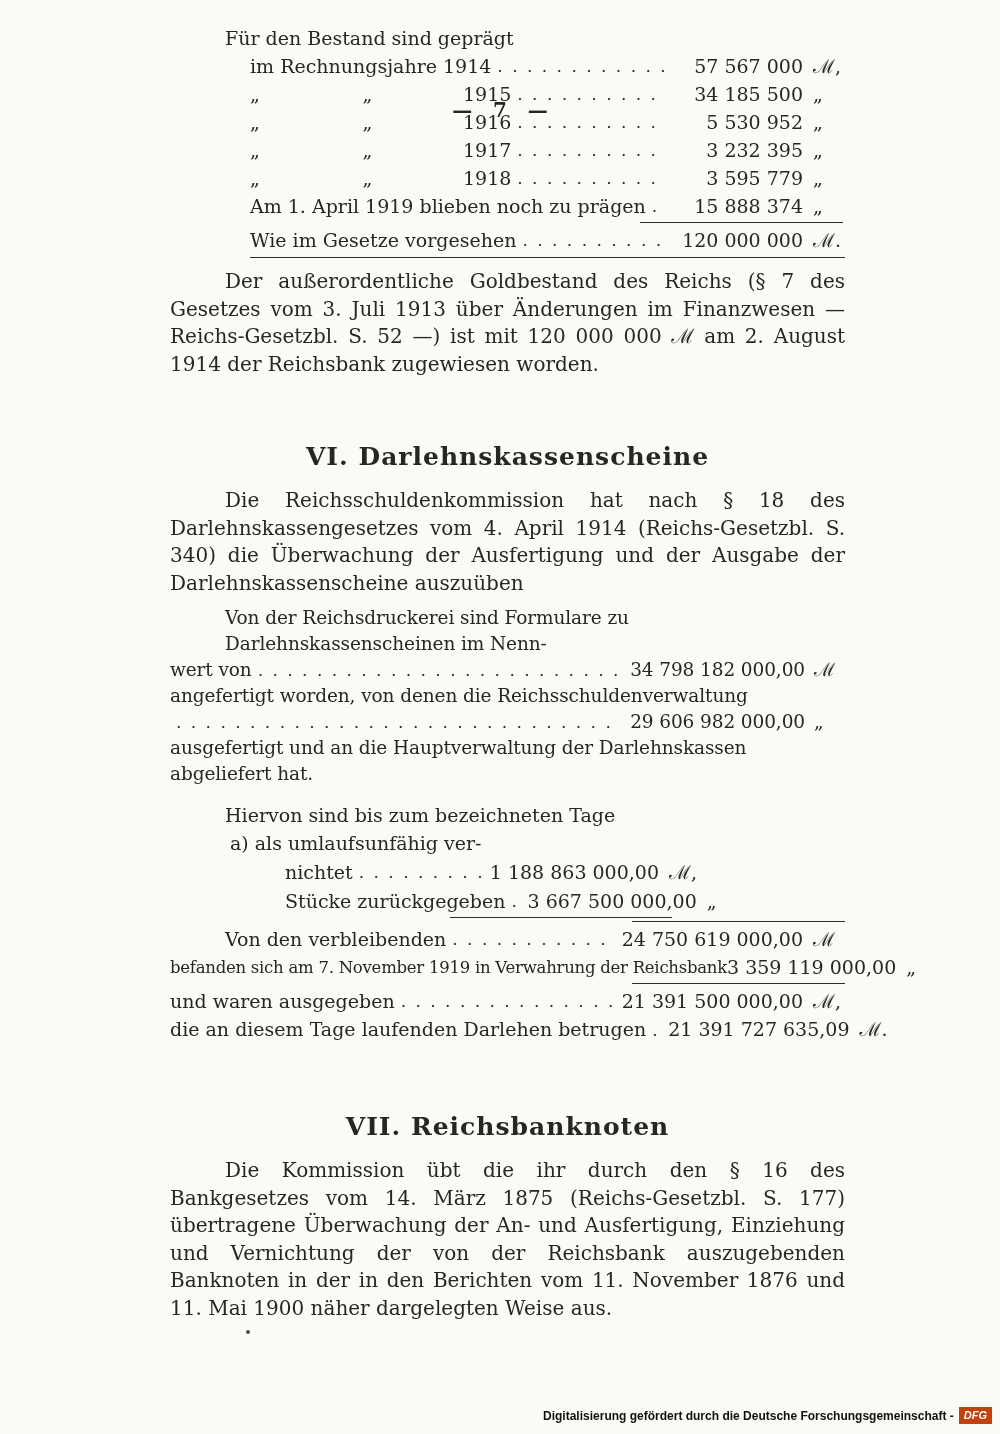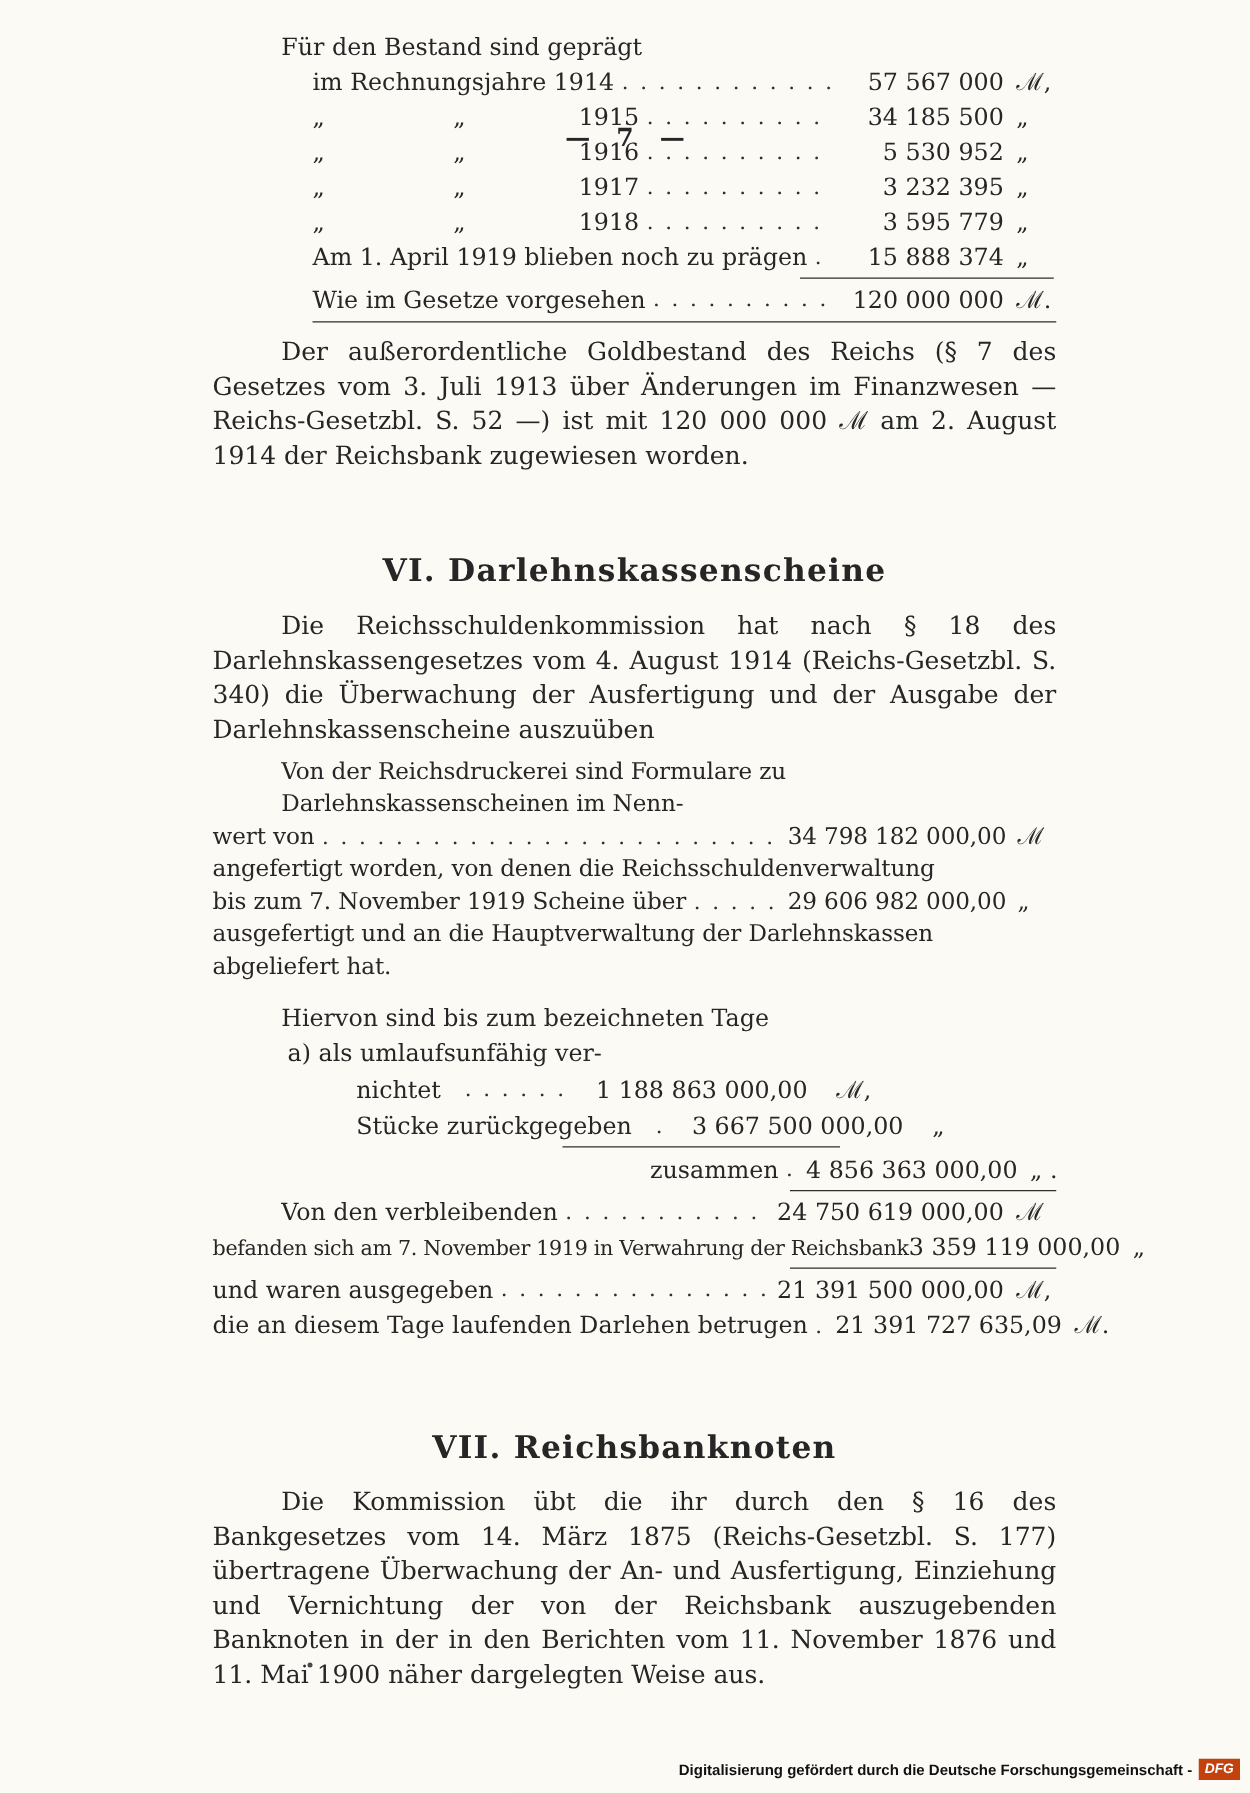--- a/index.html
+++ b/index.html
@@ -166,7 +166,7 @@
 
     <h2 class="heading">VI. Darlehnskassenscheine</h2>
 
-    <p class="para after-heading">Die Reichsschuldenkommission hat nach § 18 des Darlehnskassengesetzes vom 4. August 1914 (Reichs-Gesetzbl. S. 340) die Überwachung der Ausfertigung und der Ausgabe der Darlehnskassenscheine auszuüben</p>
+    <p class="para after-heading">Die Reichsschuldenkommission hat nach § 18 des Darlehnskassengesetzes vom 4. April 1914 (Reichs-Gesetzbl. S. 340) die Überwachung der Ausfertigung und der Ausgabe der Darlehnskassenscheine auszuüben</p>
 
     <div class="bblock">
       <div class="bline indent">Von der Reichsdruckerei sind Formulare zu Darlehnskassenscheinen im Nenn-</div>

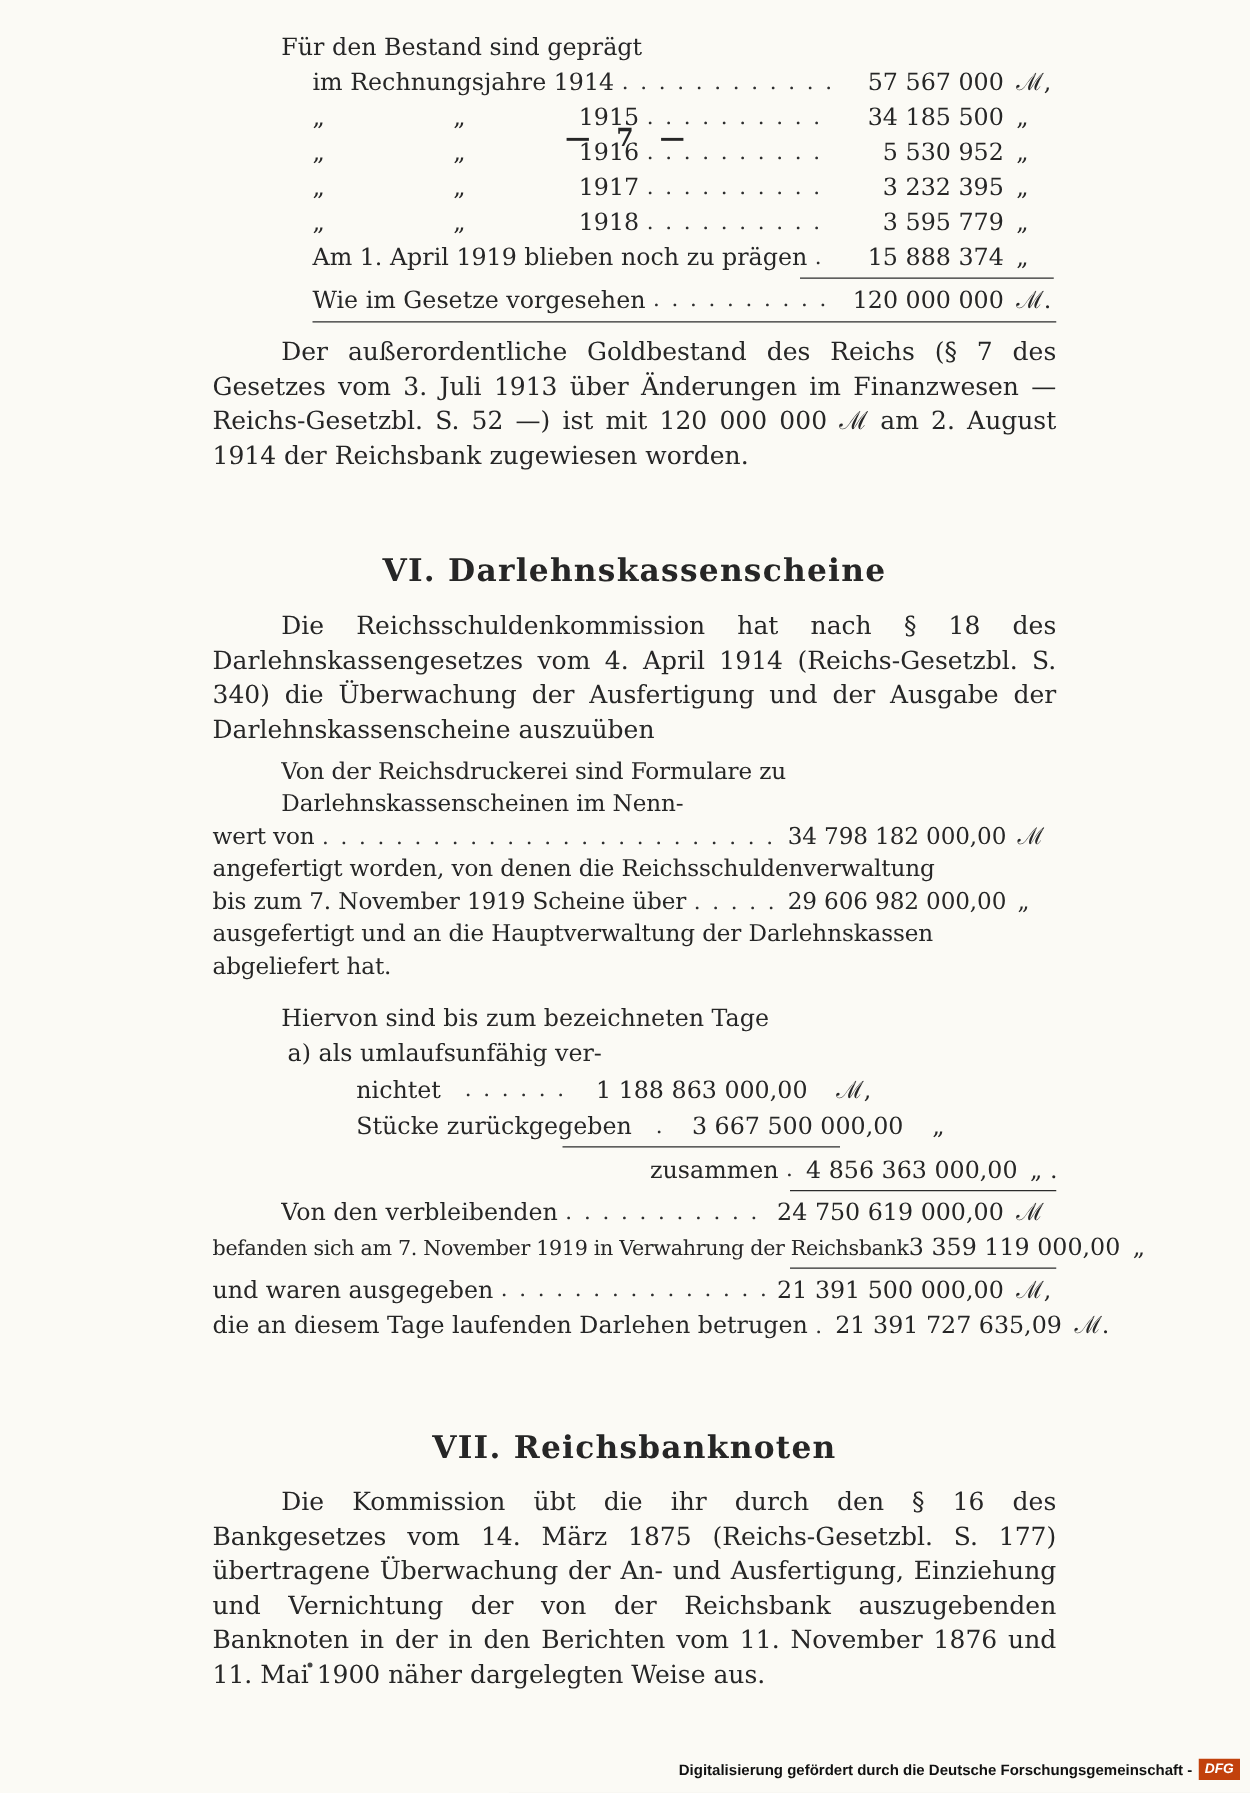--- a/index.html
+++ b/index.html
@@ -178,7 +178,6 @@
       </div>
       <div class="bline">angefertigt worden, von denen die Reichsschuldenverwaltung</div>
       <div class="brow">
-        <span class="lbl">bis zum 7. November 1919 Scheine über</span>
         <span class="leader"></span>
         <span class="bval">29 606 982 000,00</span>
         <span class="bunit">„</span>

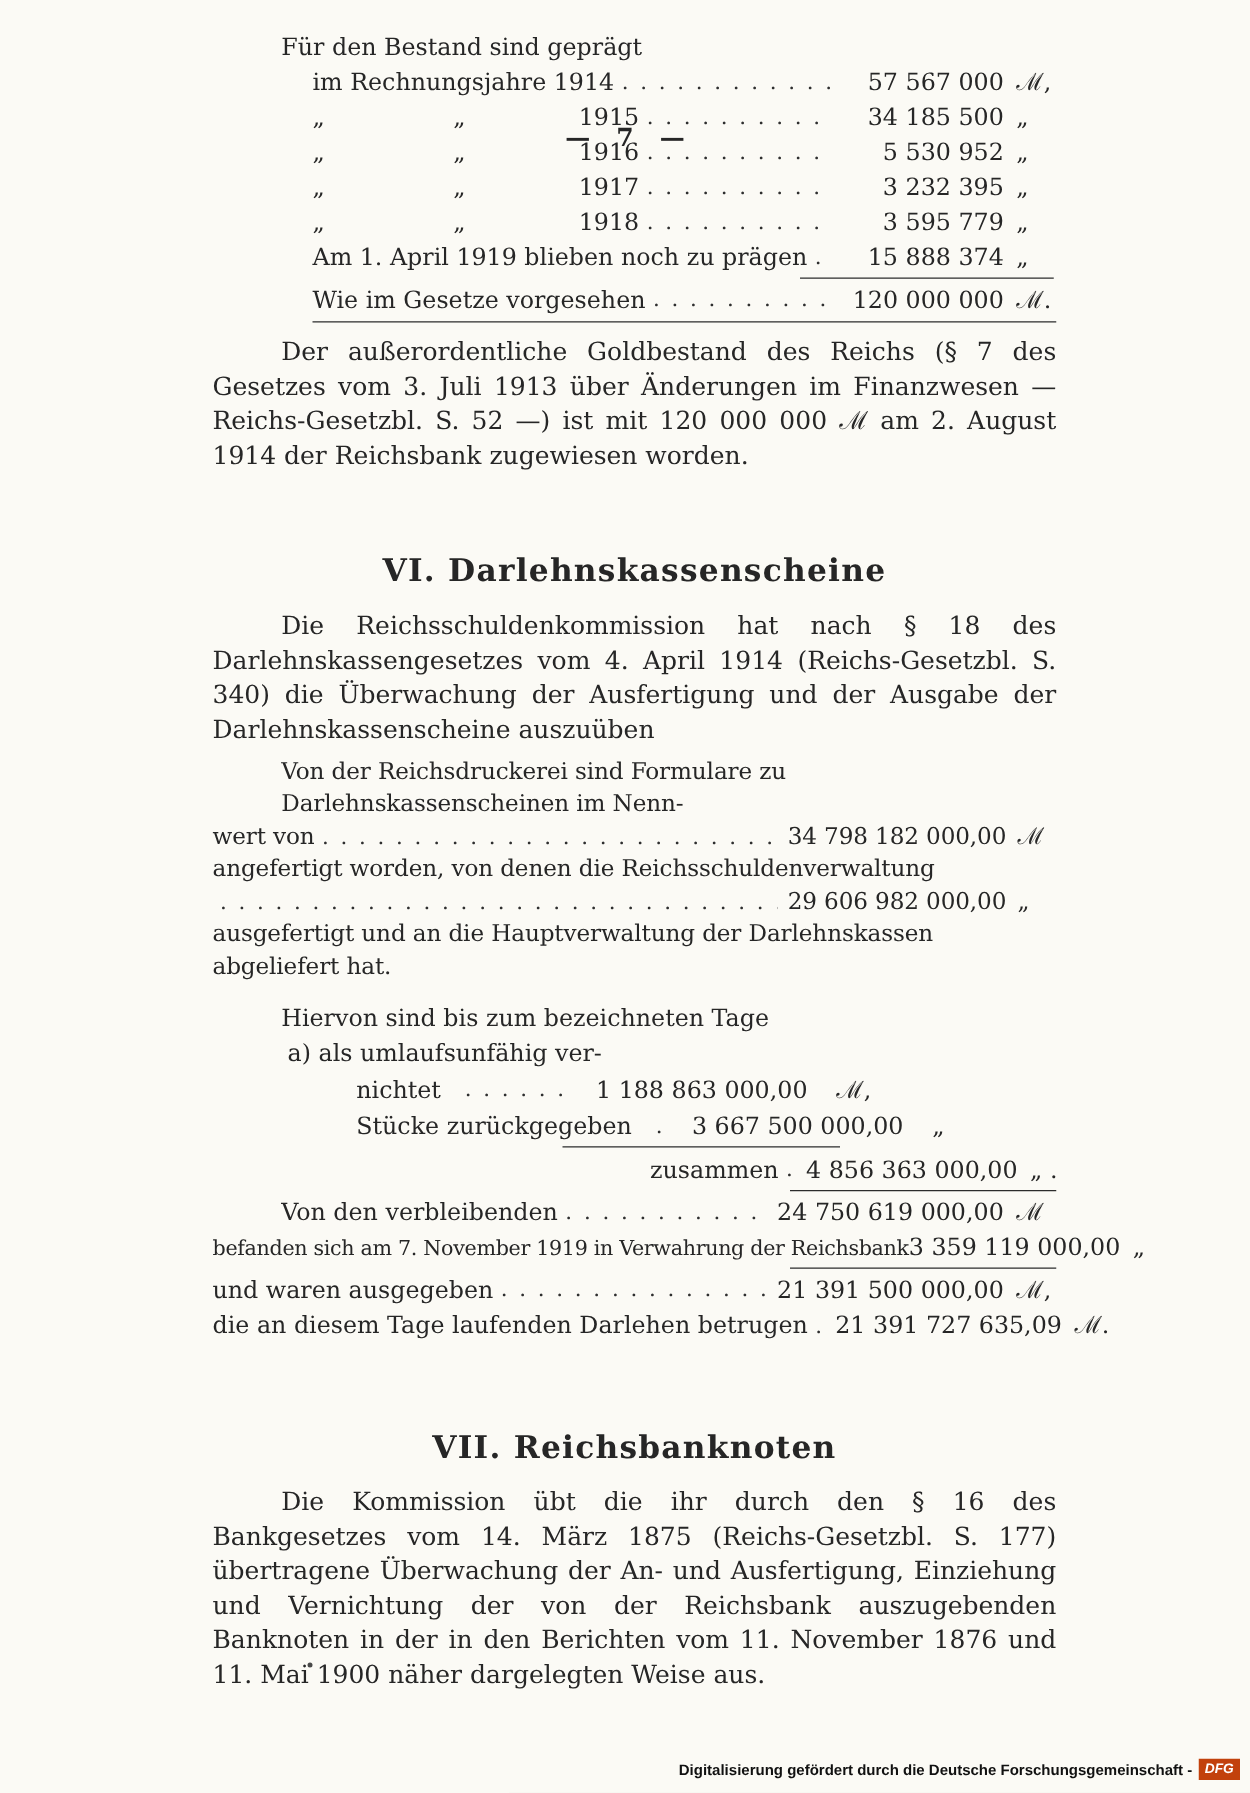--- a/index.html
+++ b/index.html
@@ -71,7 +71,7 @@
 
   .hiervon { margin-top:14px; padding-left:55px; font-size:19px; line-height:28px; }
   .abline { padding-left:60px; font-size:19px; line-height:28px; }
-  .subrow { padding-left:115px; margin-right:150px; line-height:28px;gap:13px; }
+  .subrow { padding-left:115px; margin-right:150px; line-height:28px; }
   .subrow .val { min-width:158px; }
   .subrow .unit { width:36px; }
 

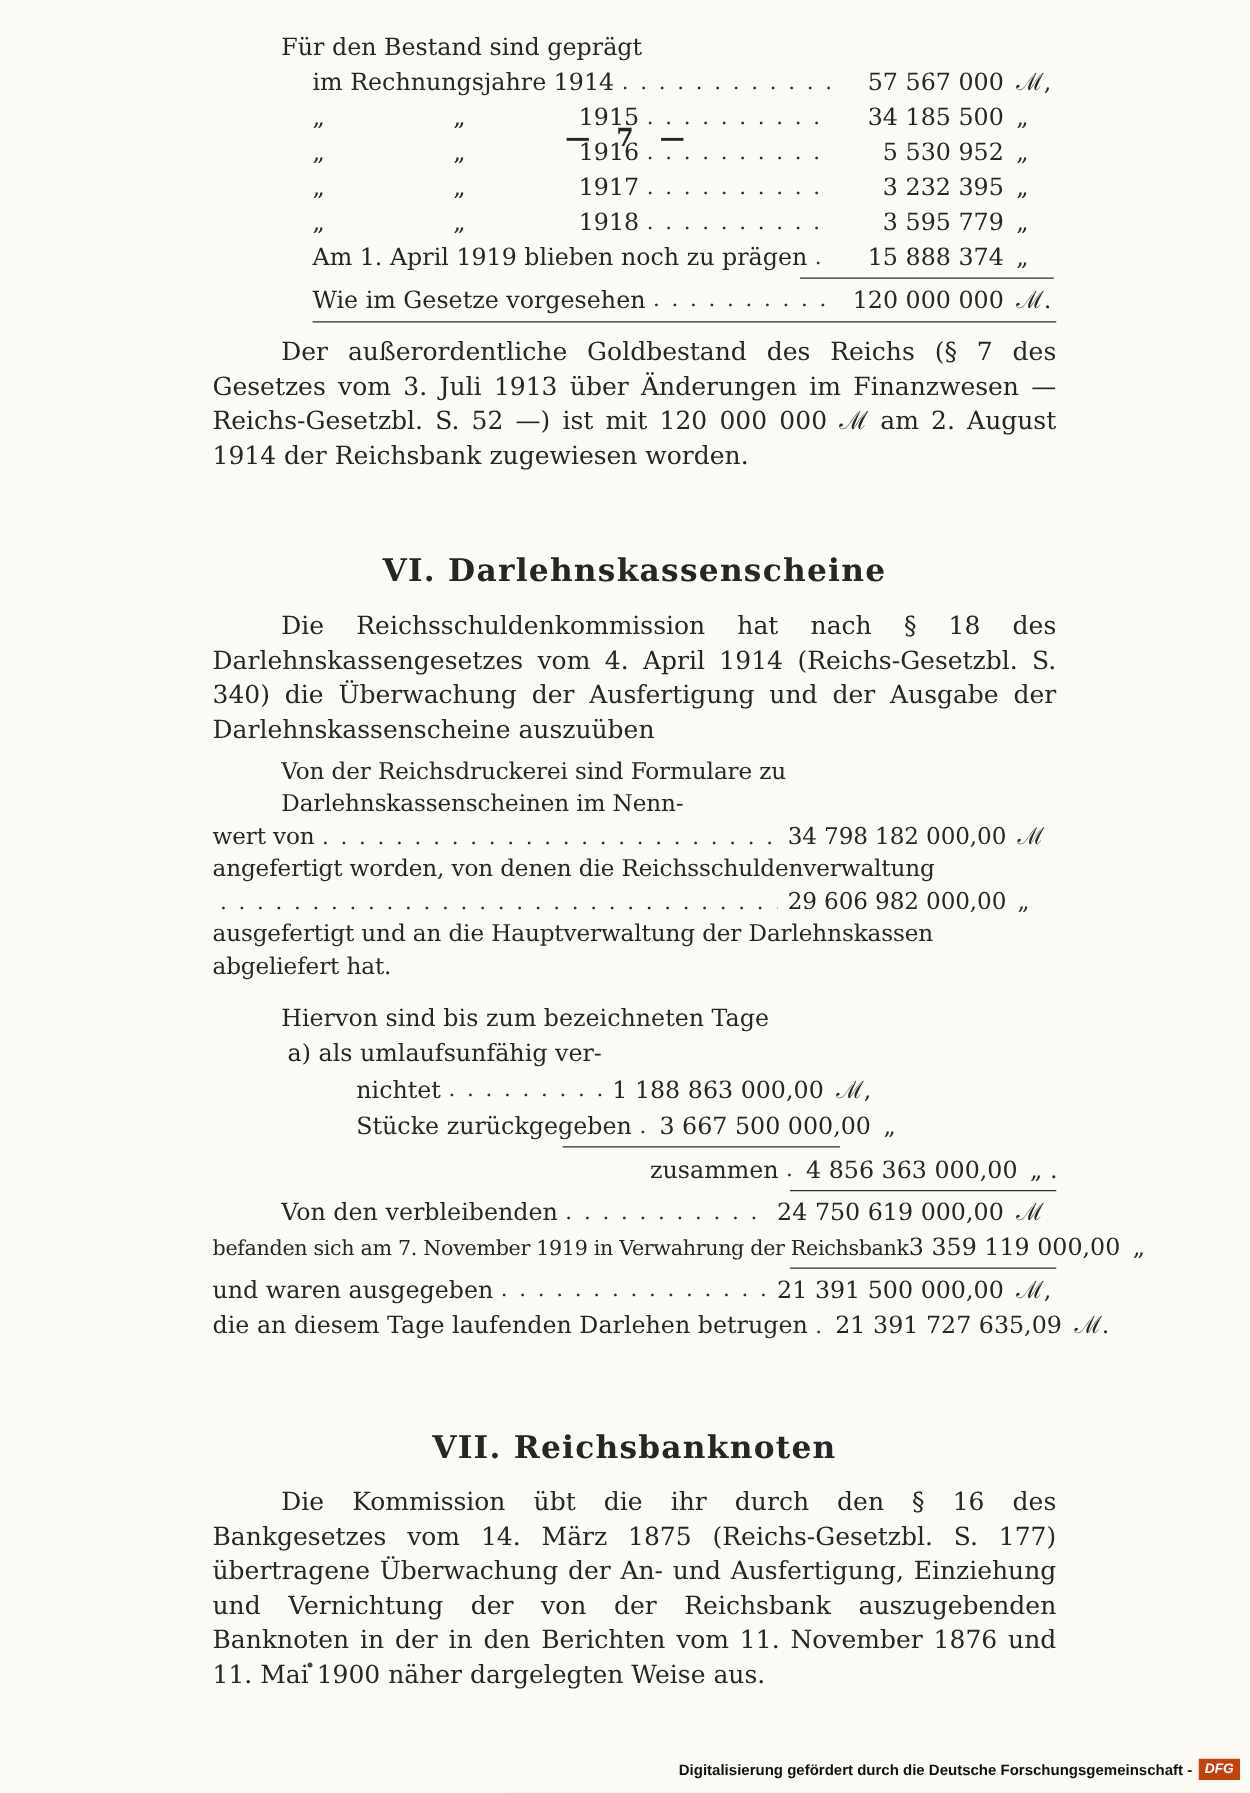--- a/index.html
+++ b/index.html
@@ -204,12 +204,6 @@
     </div>
     <div class="rule rule-c"></div>
 
-    <div class="zrow">
-      <span class="lbl">zusammen</span>
-      <span class="leader"></span>
-      <span class="val">4 856 363 000,00</span>
-      <span class="unit">„ .</span>
-    </div>
     <div class="rule rule-d"></div>
 
     <div class="mrow indent55">

